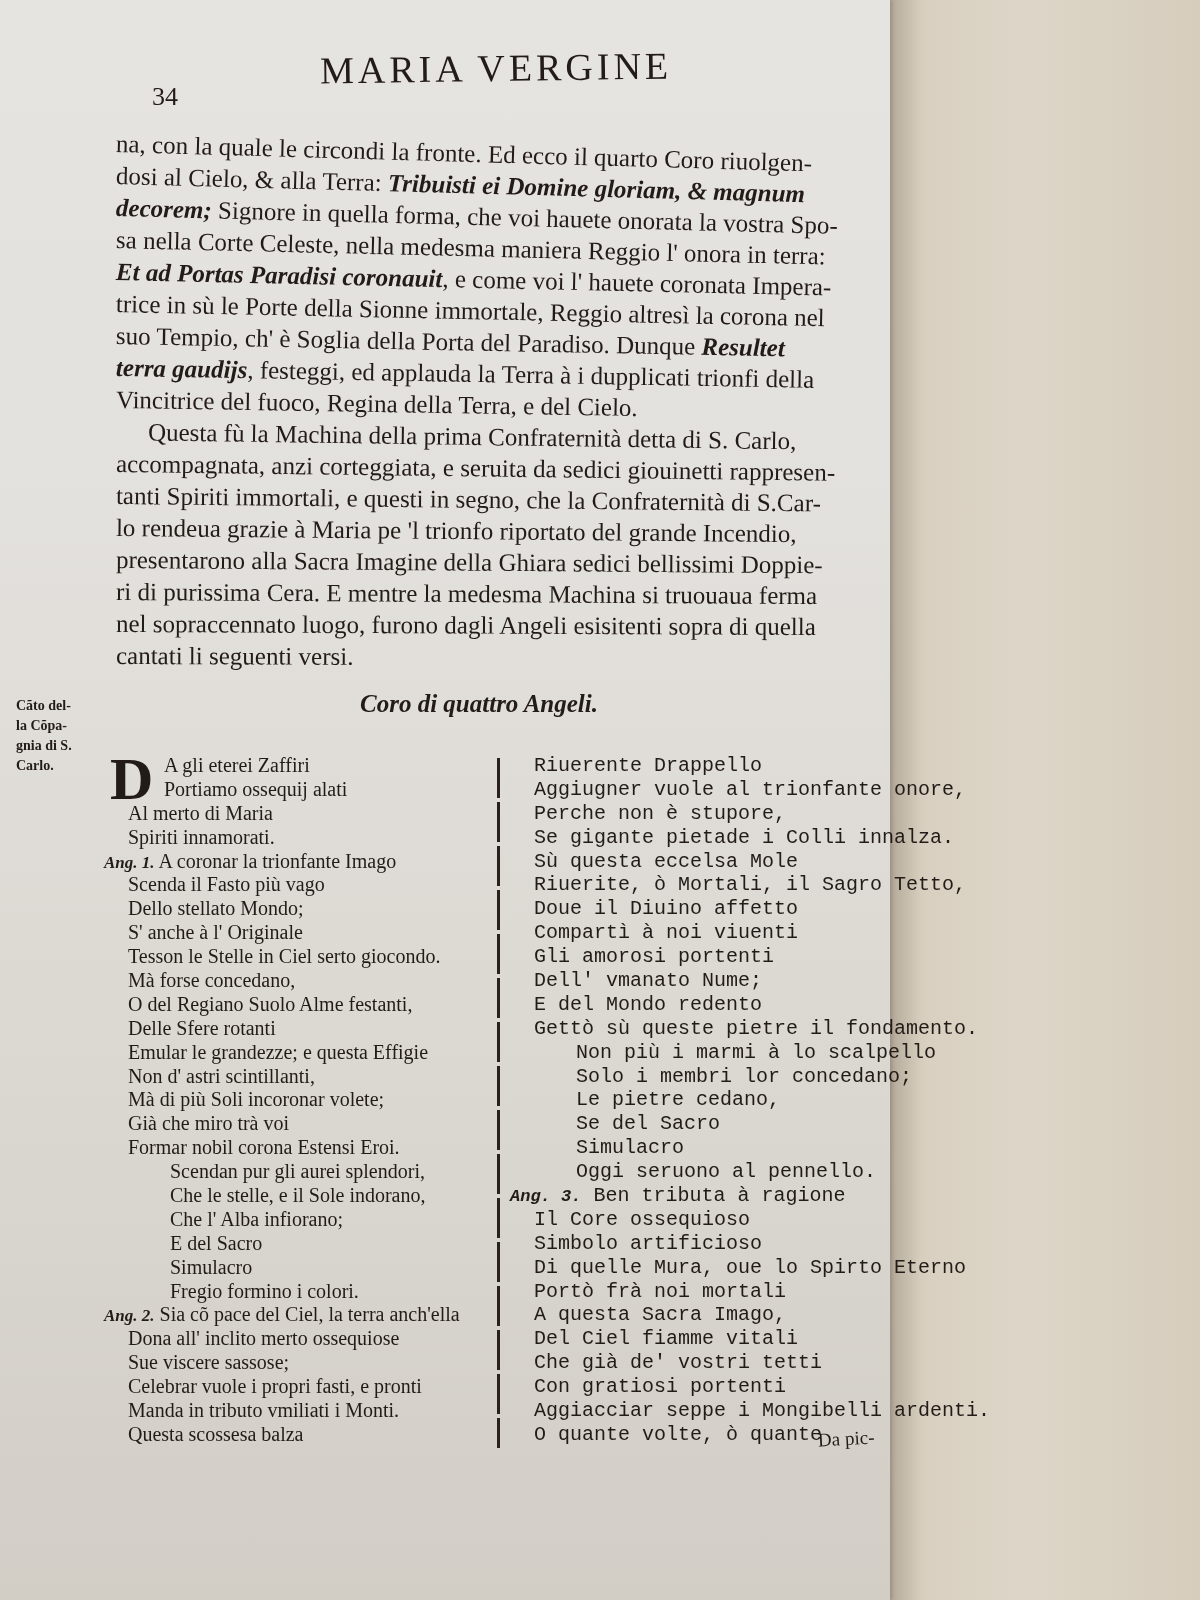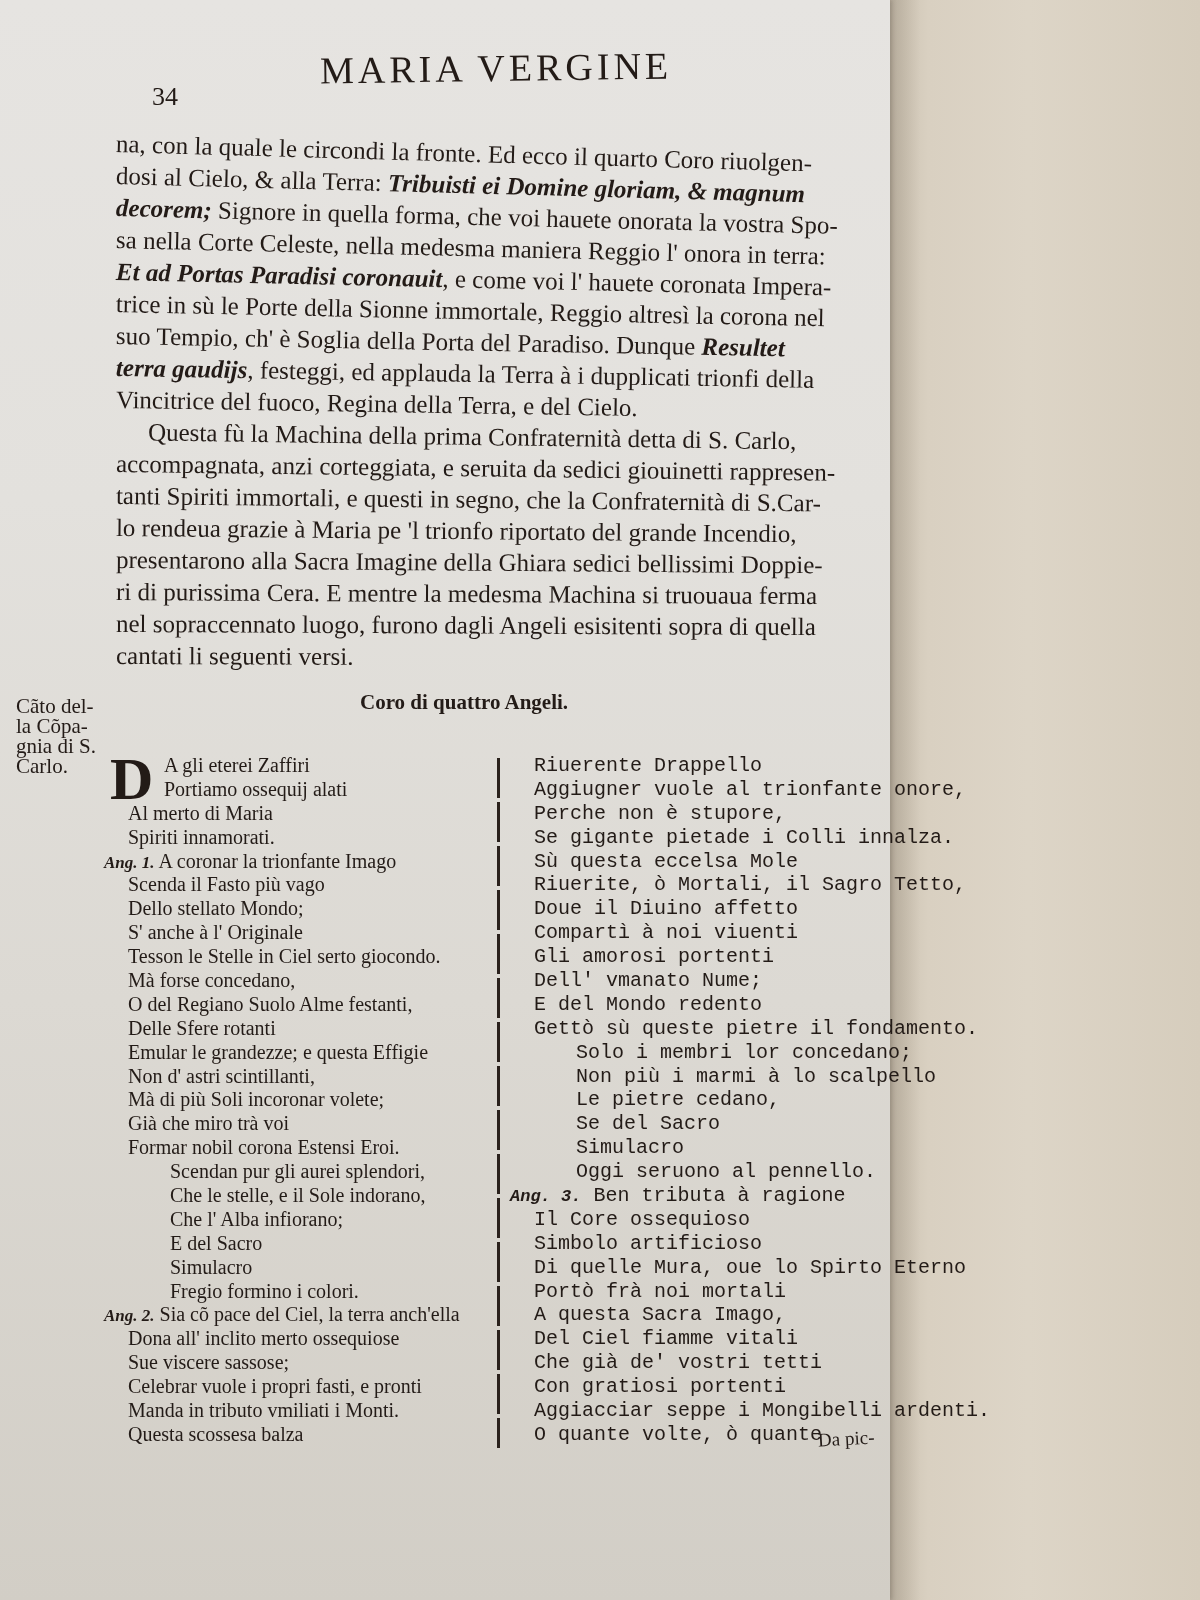--- a/index.html
+++ b/index.html
@@ -82,9 +82,9 @@
       left: 16px;
       top: 696px;
       width: 90px;
-      font-size: 21px;
+      font-size: 14px;
       line-height: 20px;
-      font-weight: normal;
+      font-weight: bold;
     }
     .side-note span { display: block; white-space: nowrap; }
     .coro-heading {

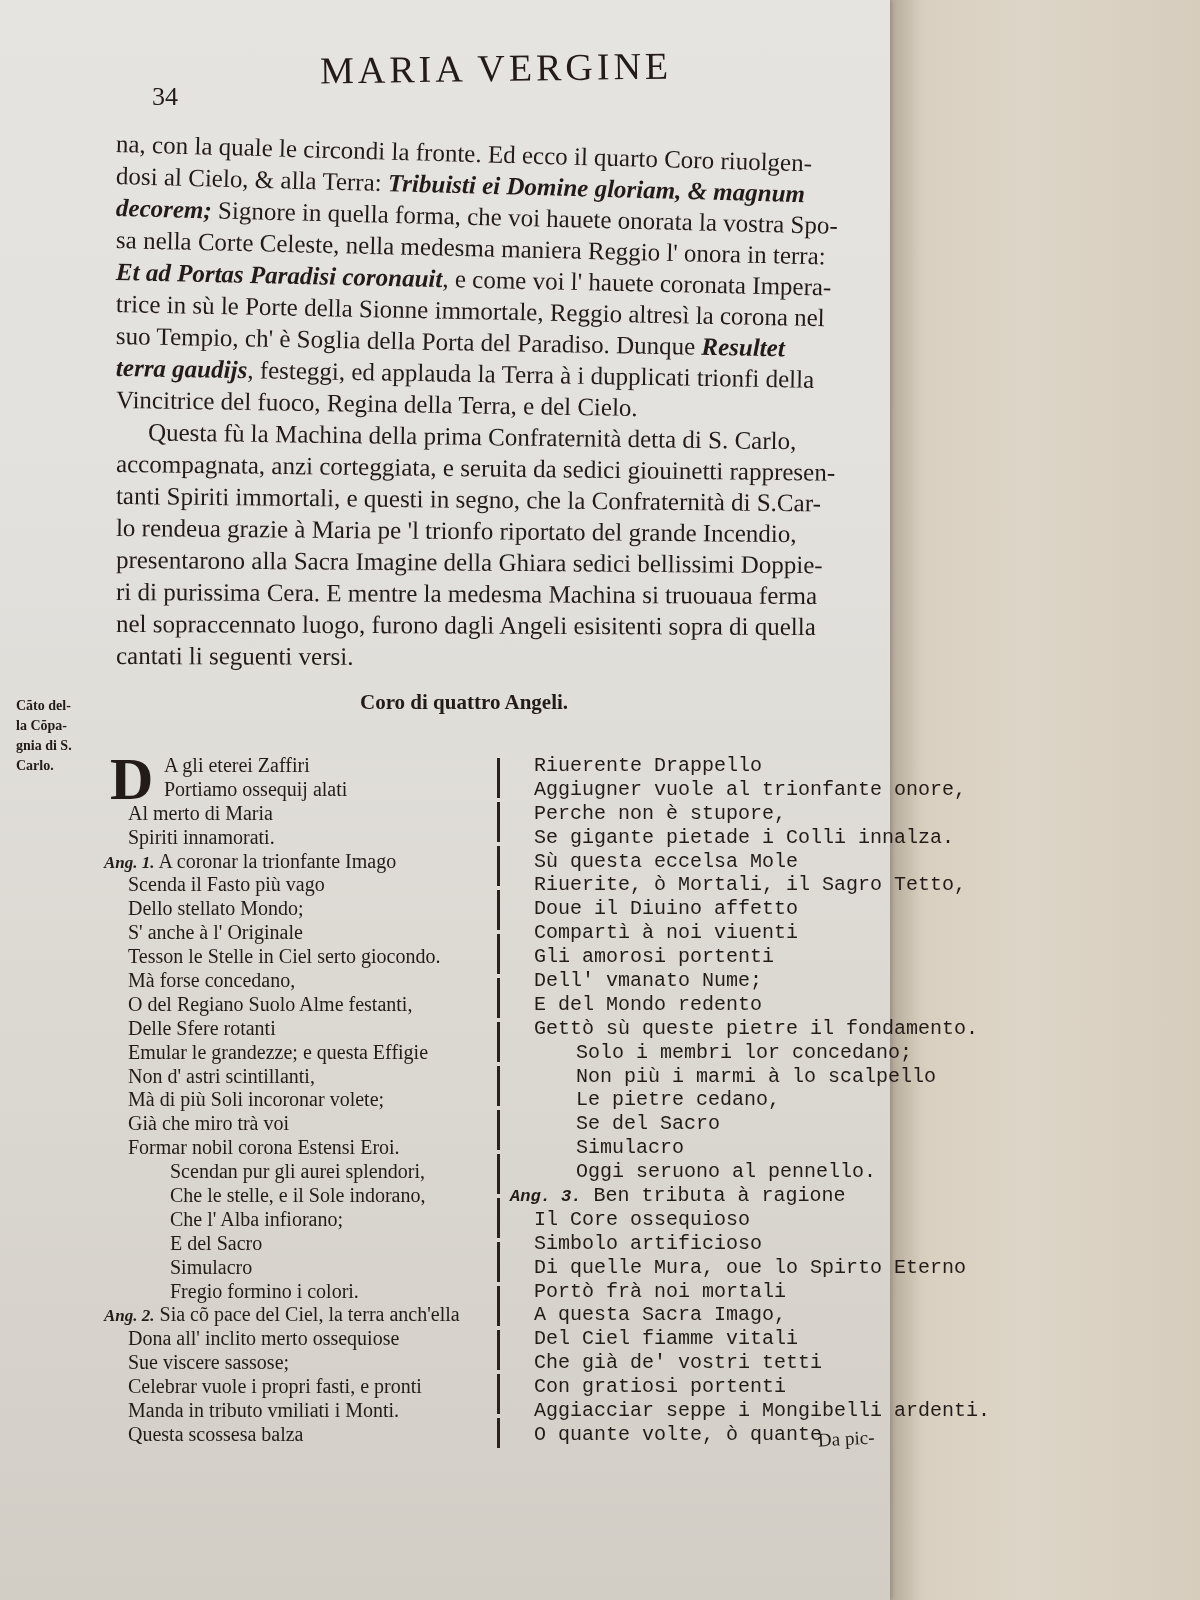--- a/index.html
+++ b/index.html
@@ -91,7 +91,8 @@
       position: absolute;
       left: 360px;
       top: 690px;
-      font-size: 21px;
+      font-size: 25px;
+      font-style: italic;
       font-weight: bold;
     }
     .col {

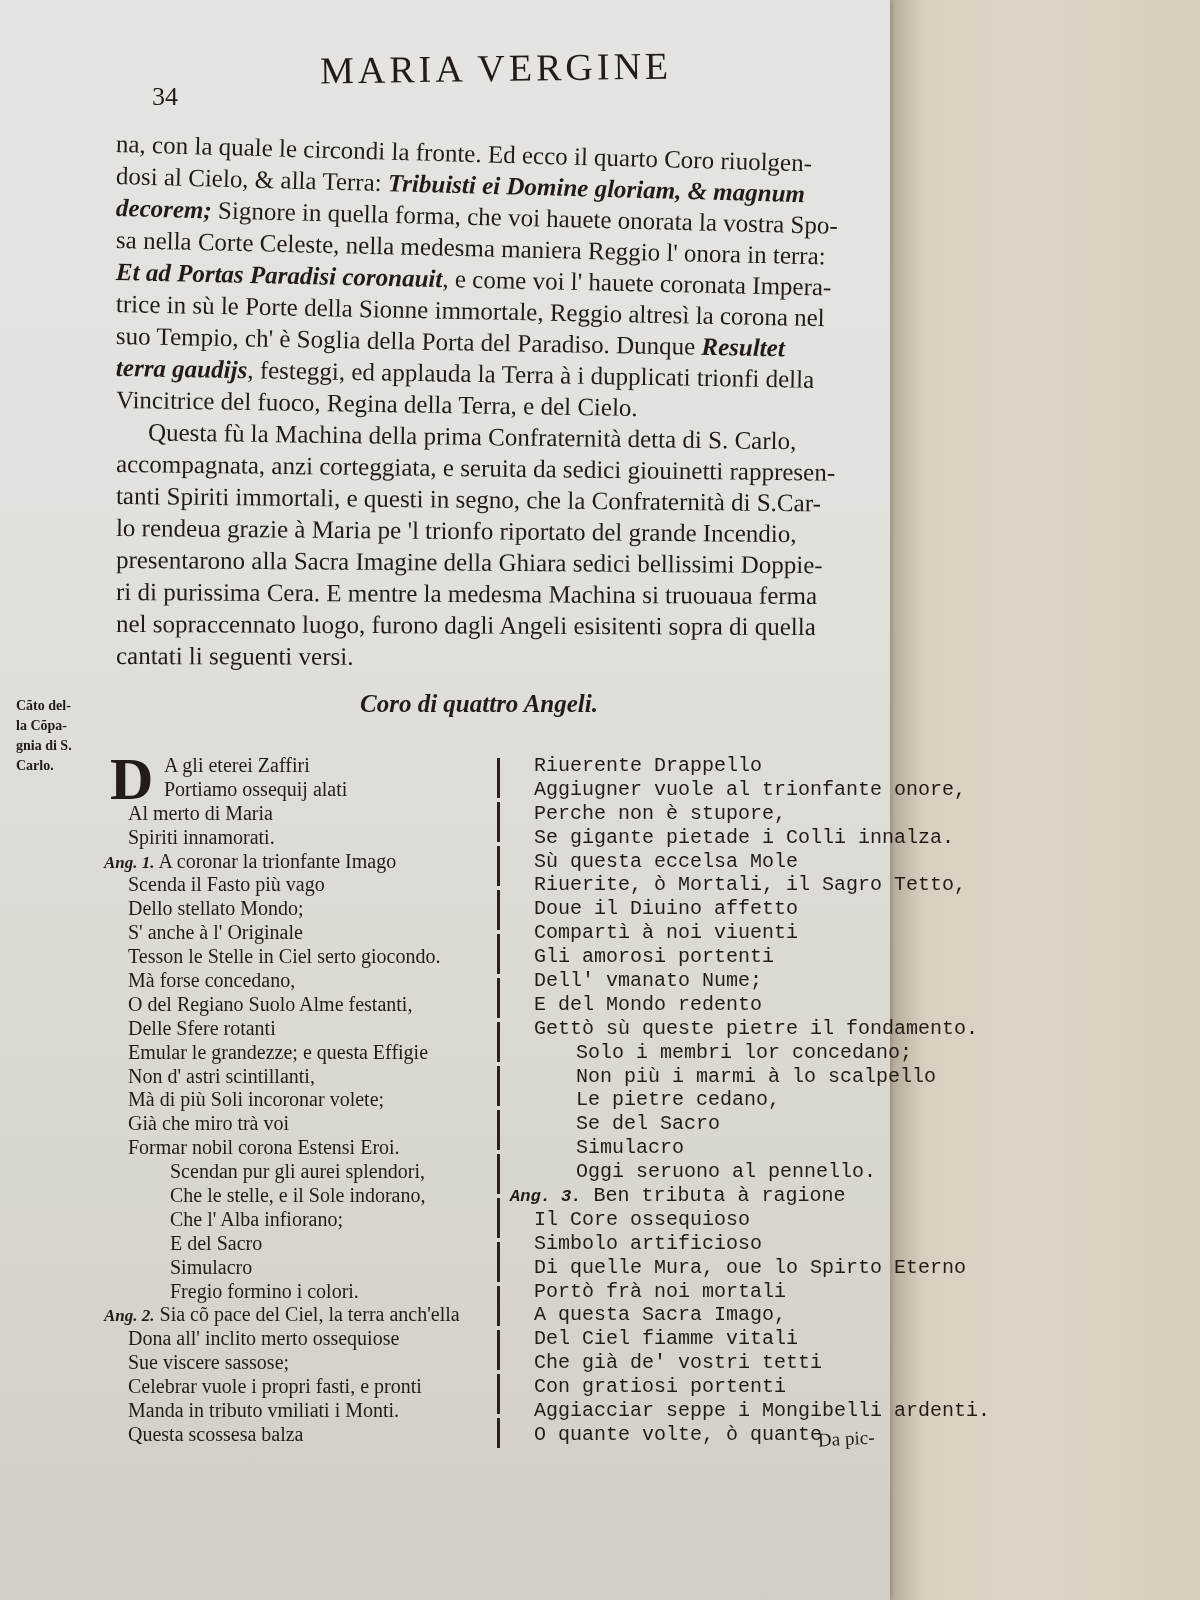--- a/index.html
+++ b/index.html
@@ -228,8 +228,8 @@
         <span class="verse v1"><span>Dell' vmanato Nume;</span></span>
         <span class="verse v1"><span>E del Mondo redento</span></span>
         <span class="verse v1"><span>Gettò sù queste pietre il fondamento.</span></span>
+        <span class="verse v2"><span>Non più i marmi à lo scalpello</span></span>
         <span class="verse v2"><span>Solo i membri lor concedano;</span></span>
-        <span class="verse v2"><span>Non più i marmi à lo scalpello</span></span>
         <span class="verse v2"><span>Le pietre cedano,</span></span>
         <span class="verse v2"><span>Se del Sacro</span></span>
         <span class="verse v2"><span>Simulacro</span></span>

